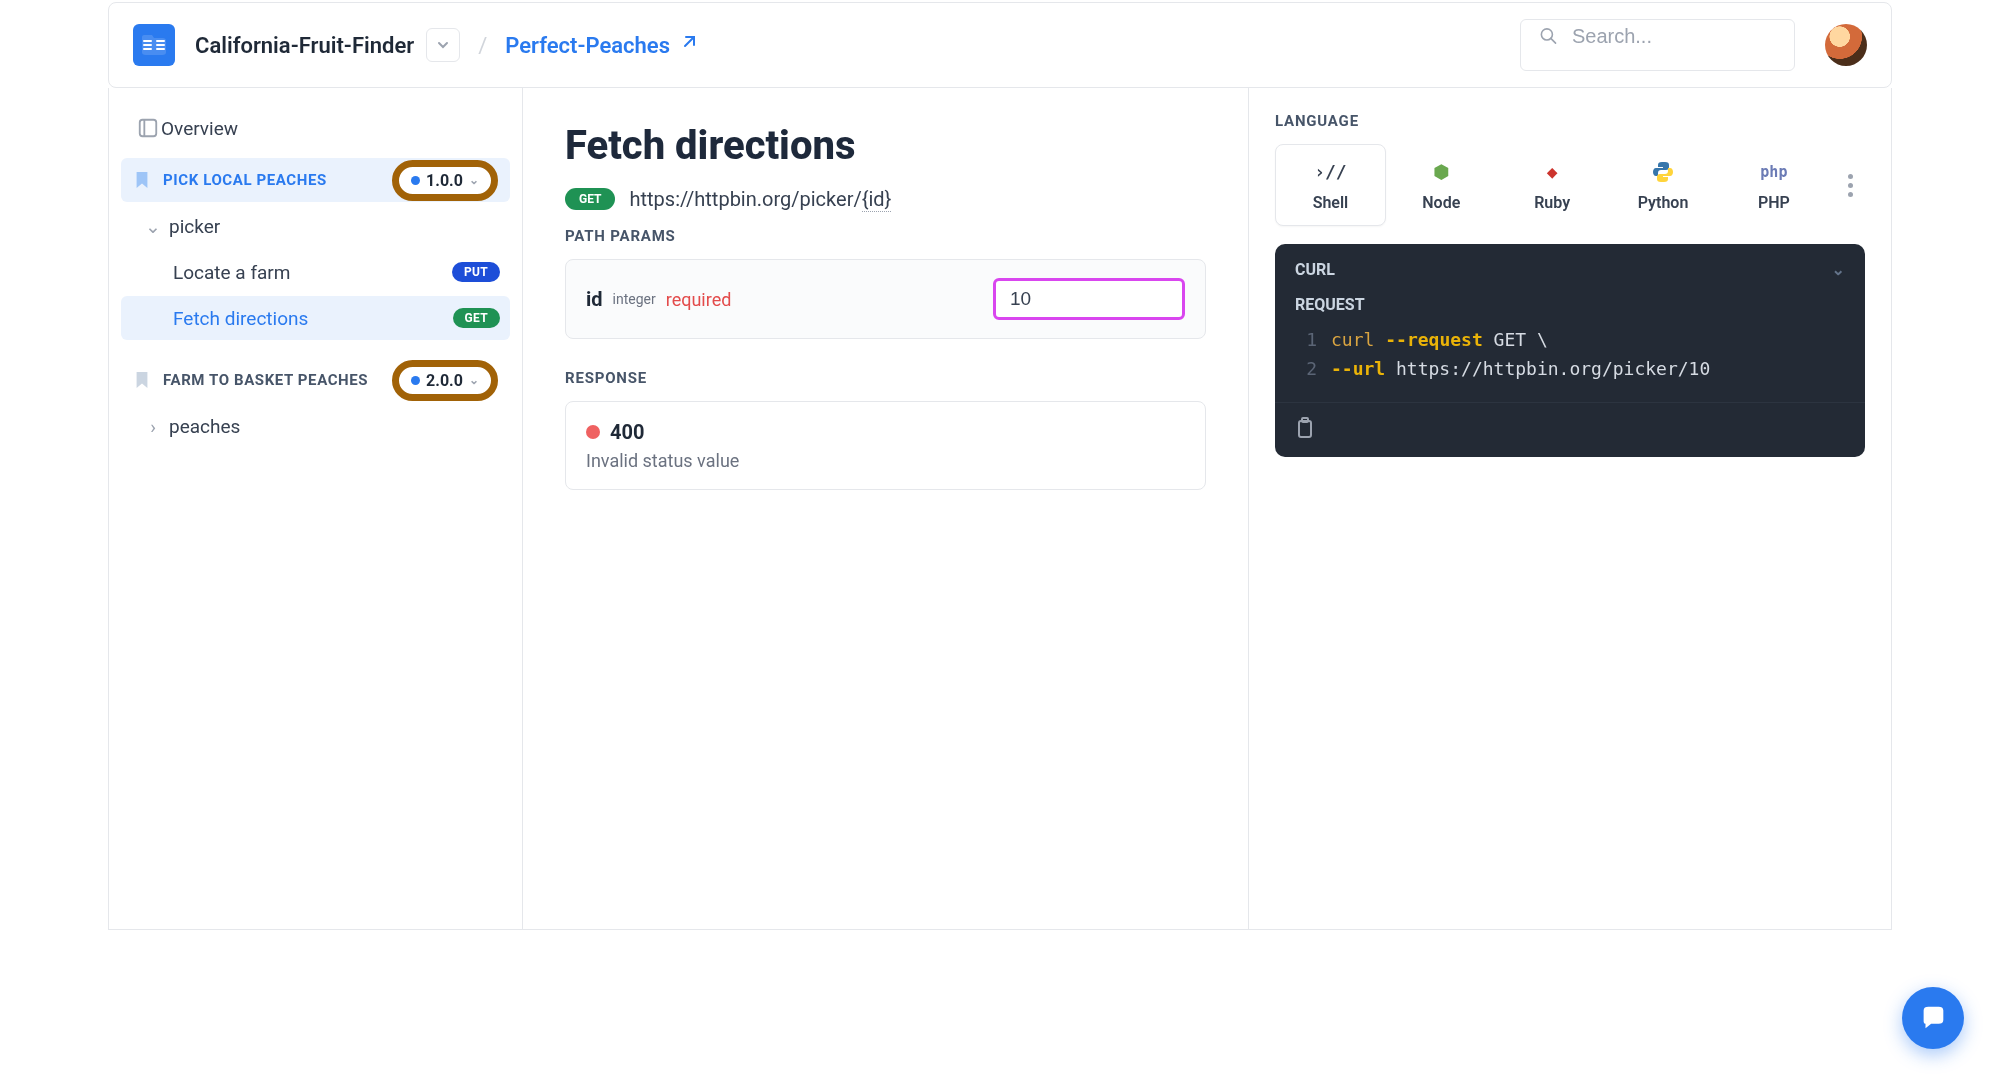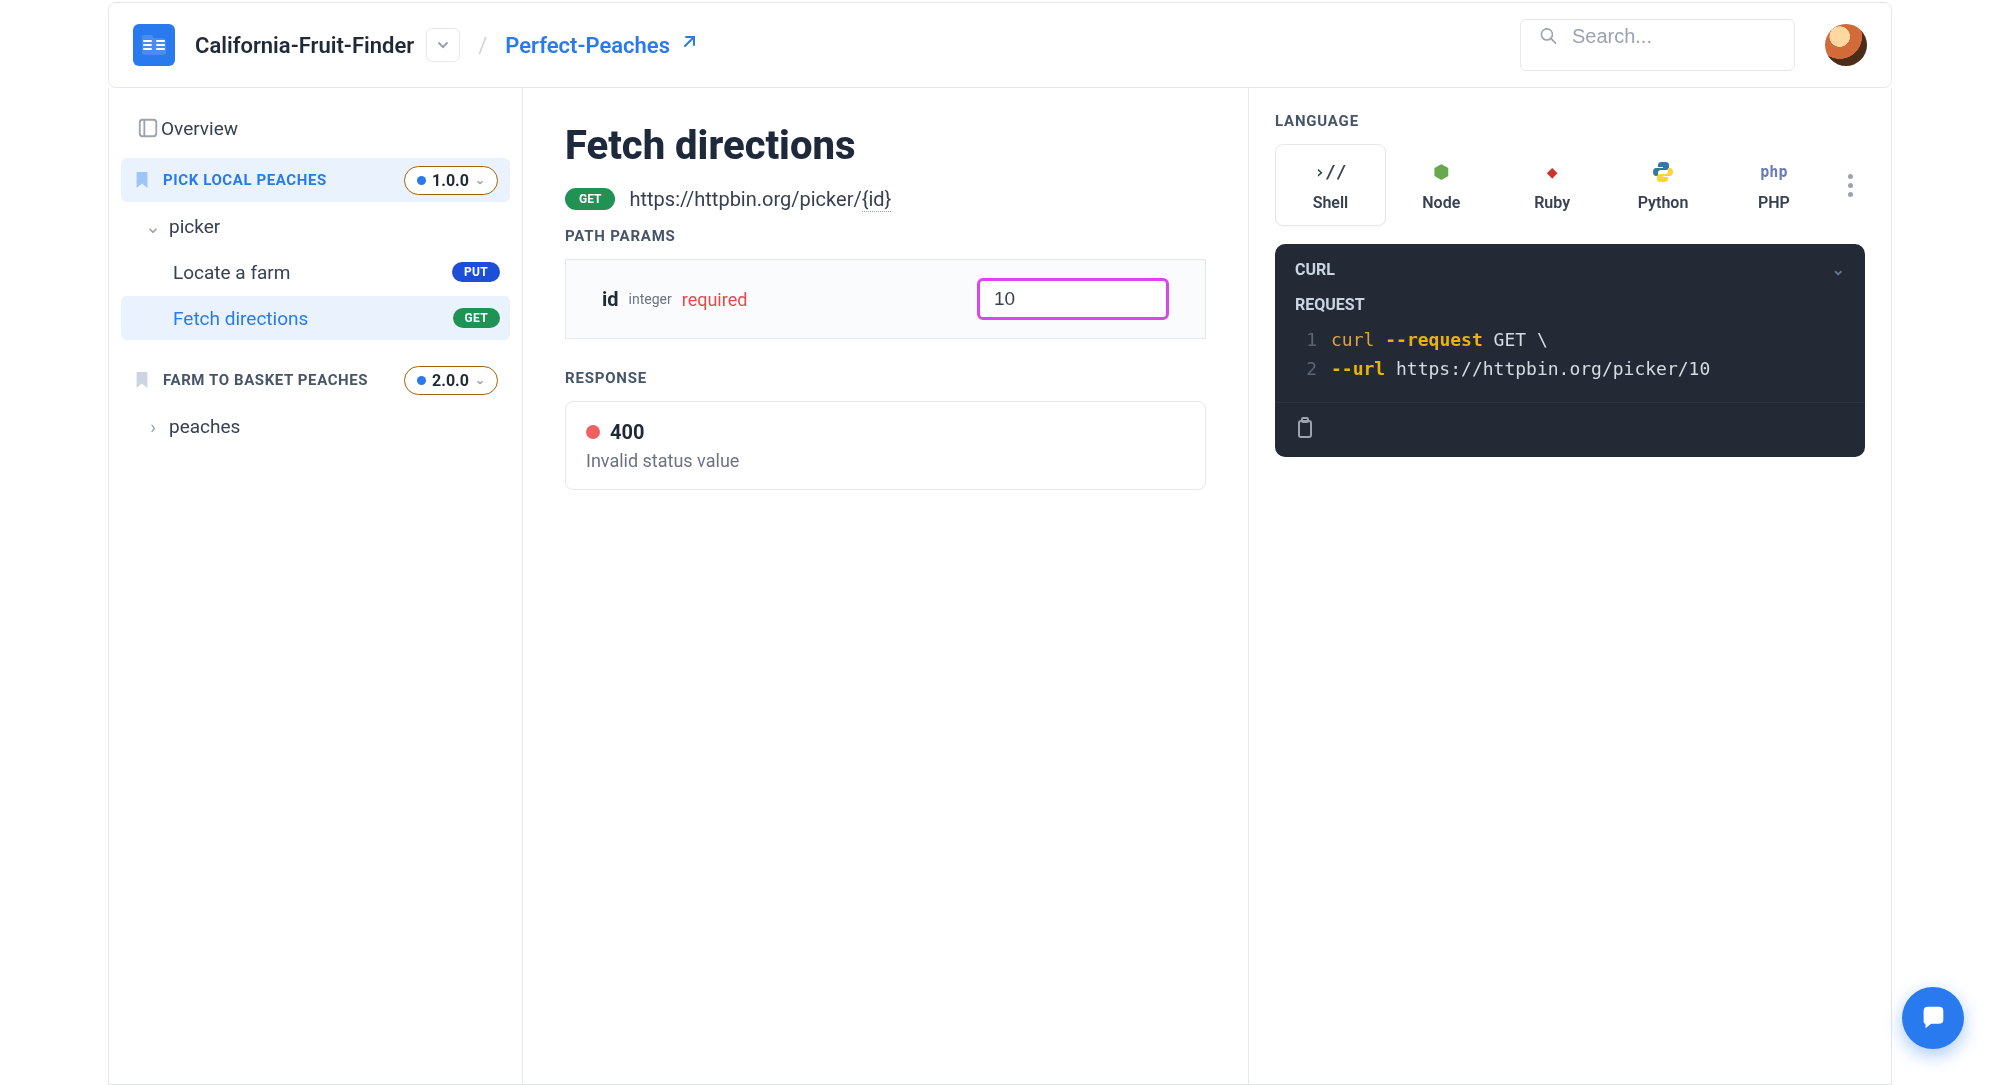--- a/index.html
+++ b/index.html
@@ -5,7 +5,7 @@
 * { box-sizing: border-box; margin: 0; padding: 0; }
 body { font-family: -apple-system, BlinkMacSystemFont, "Segoe UI", Roboto, Helvetica, Arial, sans-serif; background: #fff; color: #1f2937; }
 
-.app { width: 2000px; height: 1085px; padding: 0 108px; display: flex; flex-direction: column; }
+.app { width: 2000px; height: 930px; padding: 0 108px; display: flex; flex-direction: column; }
 
 
 .header { display: flex; align-items: center; height: 86px; border: 1px solid #e5e7eb; border-radius: 8px; margin-top: 2px; padding: 0 24px; background:#fff; }

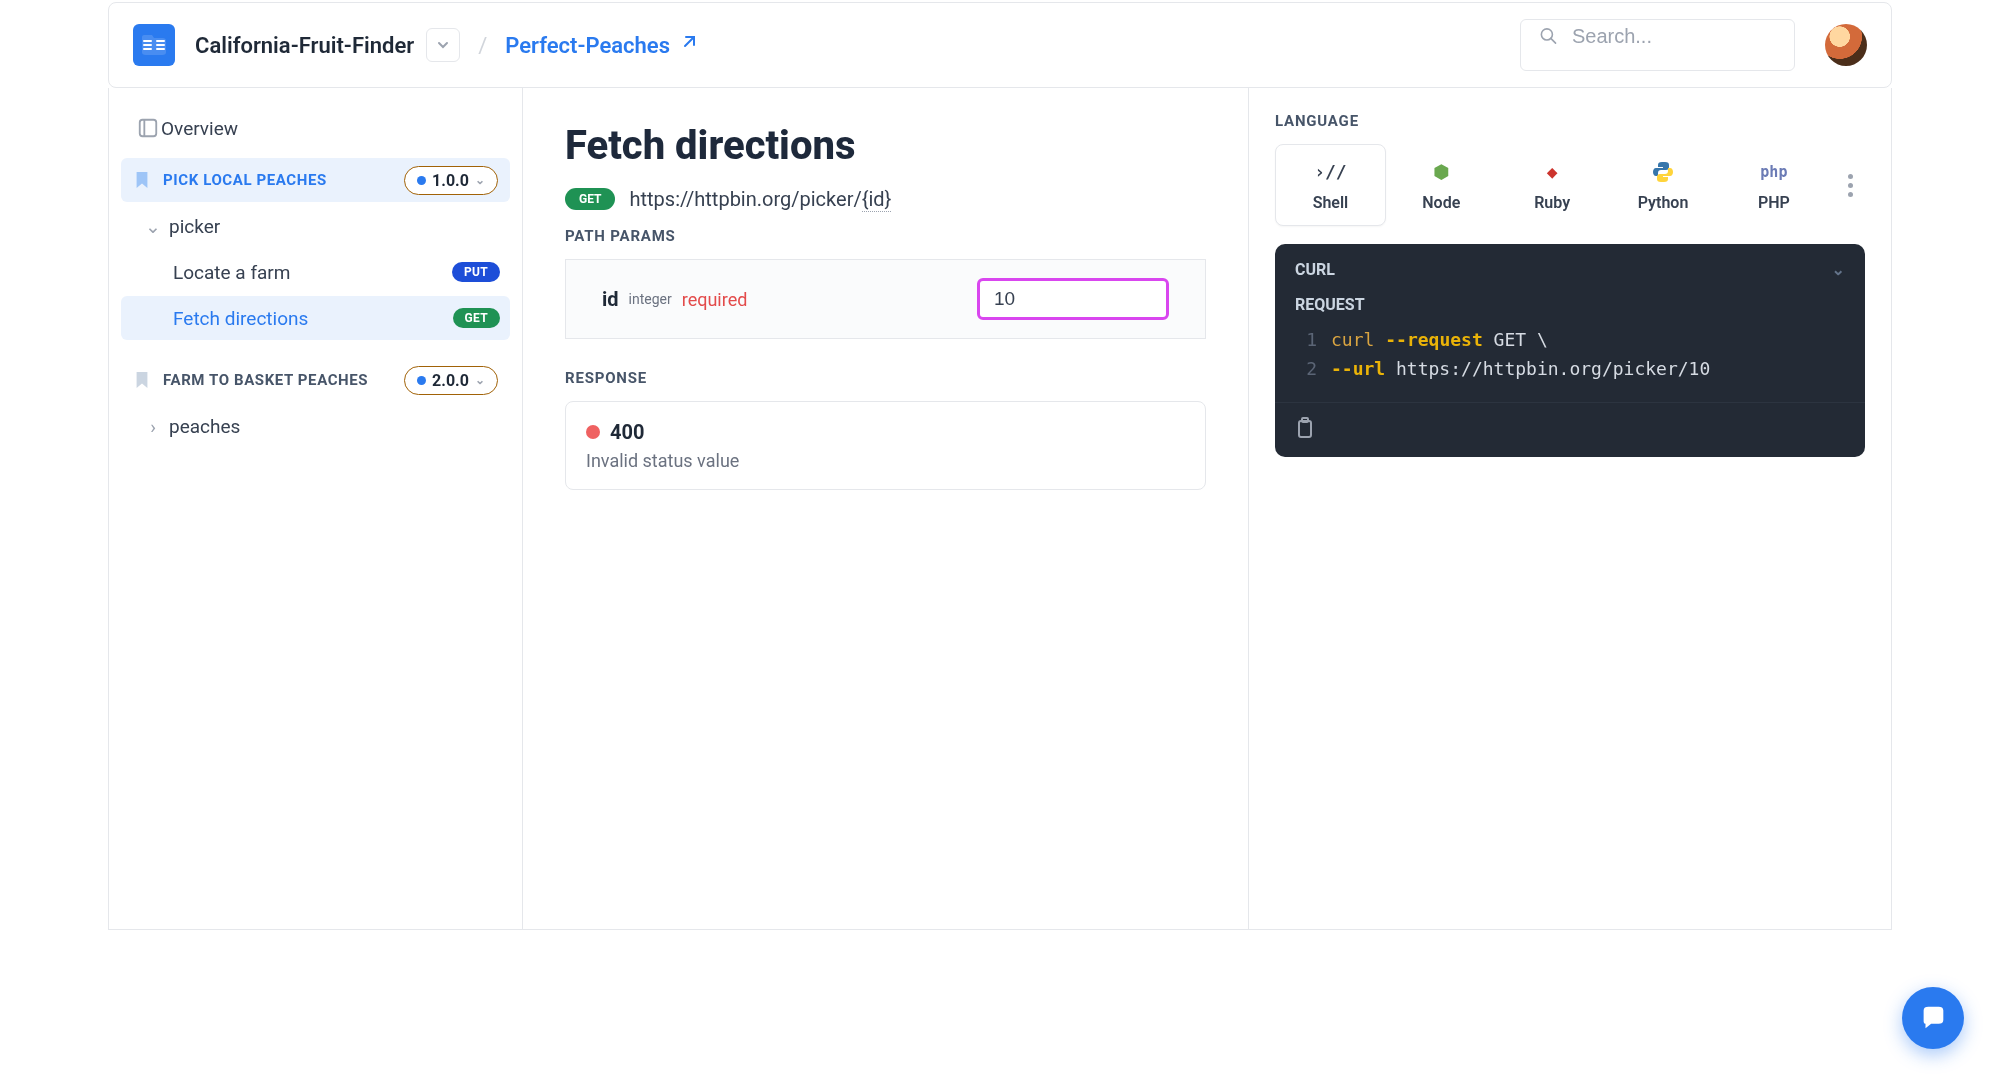--- a/index.html
+++ b/index.html
@@ -41,7 +41,7 @@
 .sec-title { font-size: 15px; font-weight: 700; letter-spacing: .6px; flex:1; }
 .sec-title.a { color:#2a7aef; }
 .sec-title.g { color:#475569; }
-.ver-pill { display:flex; align-items:center; gap:6px; background:#fff; border:1px solid #a16207; border-radius: 999px; padding: 4px 12px; font-size: 16px; font-weight:700; cursor:pointer; }
+.ver-pill { display:flex; align-items:center; gap:6px; background:#fff; border:7px solid #a16207; border-radius: 999px; padding: 4px 12px; font-size: 16px; font-weight:700; cursor:pointer; }
 .ver-dot { width:9px; height:9px; background:#2a7aef; border-radius:50%; }
 .ver-caret { color:#9ca3af; font-size:12px; }
 .tree-row { display:flex; align-items:center; height: 44px; padding: 0 10px 0 22px; border-radius:6px; font-size: 19px; margin-top: 2px; cursor:pointer; }

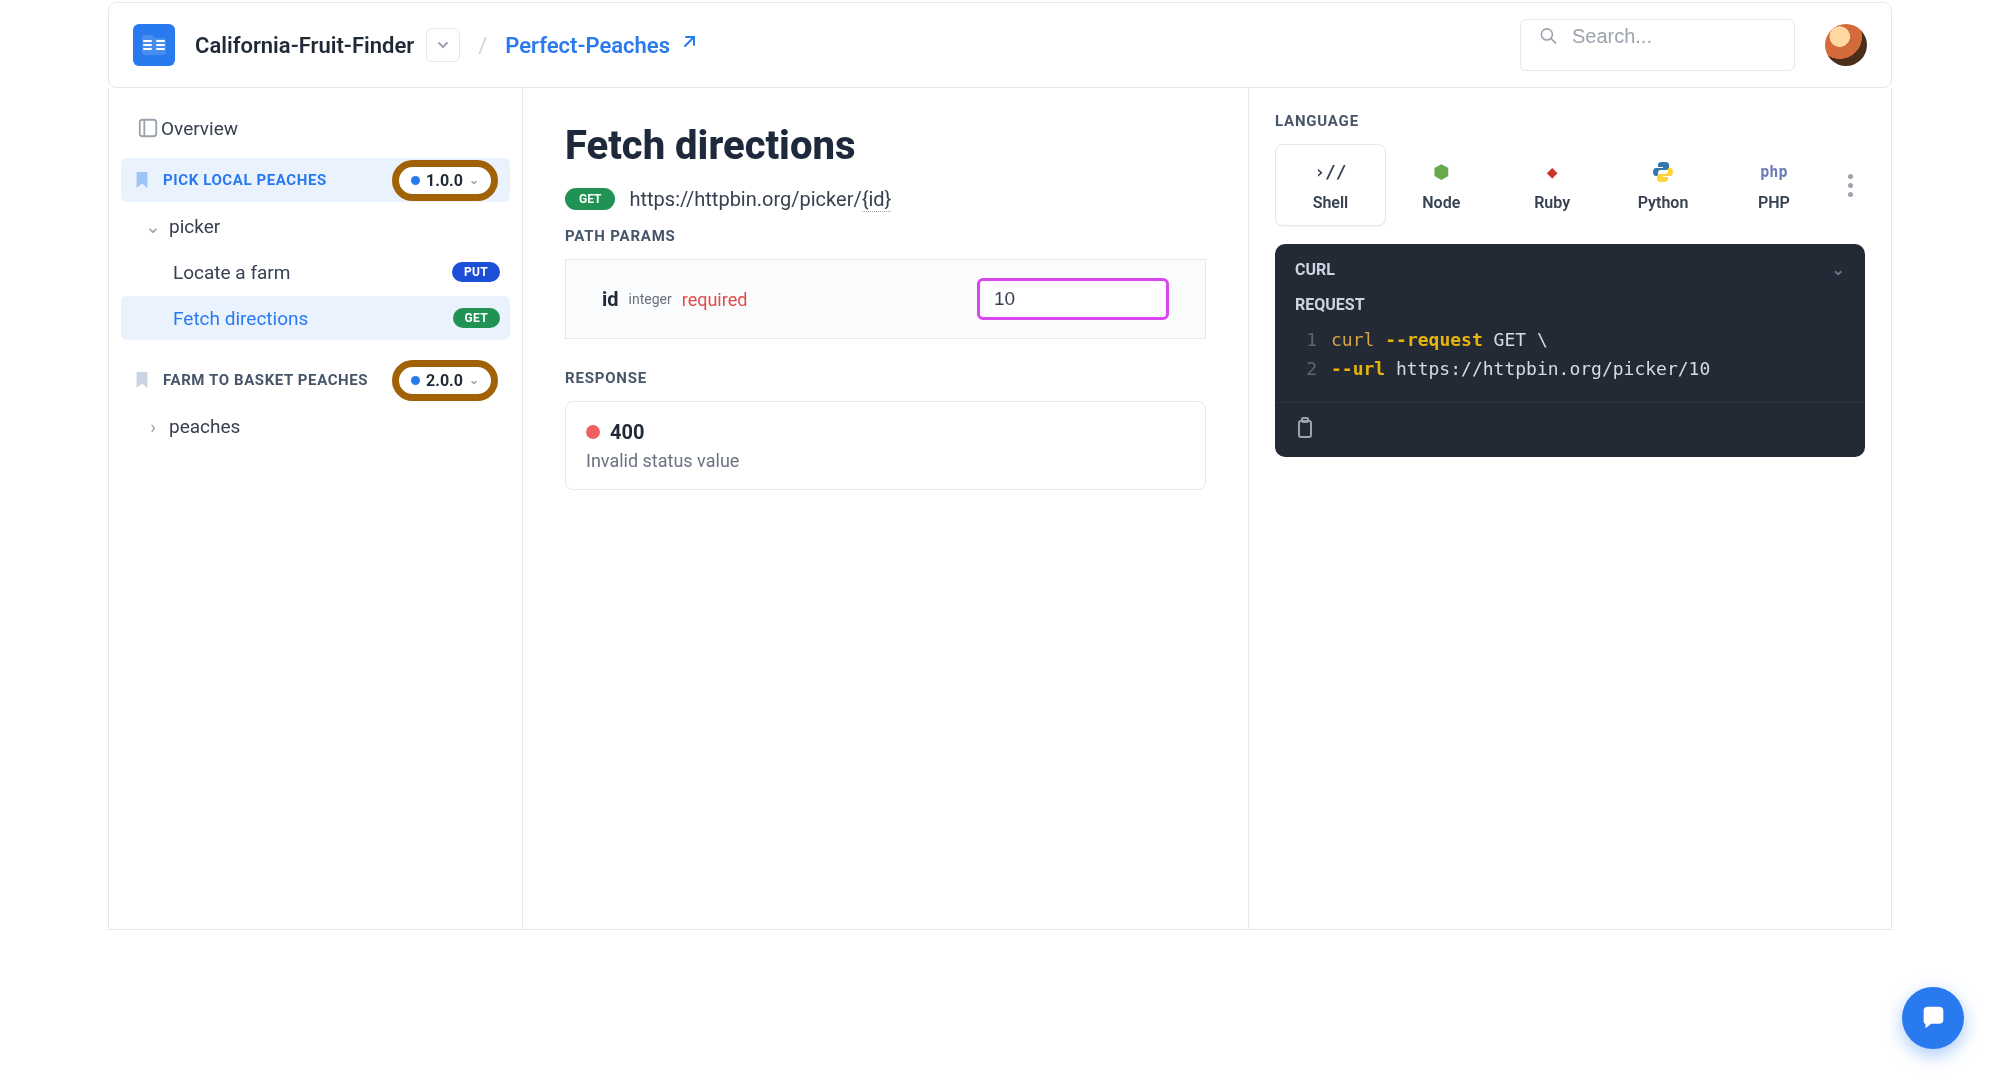--- a/index.html
+++ b/index.html
@@ -62,7 +62,7 @@
 .ep-url .param { border-bottom: 1px dotted #9ca3af; }
 .desc { font-size: 22px; line-height: 1.55; color:#374151; padding-bottom: 26px; border-bottom: 1px solid #e5e7eb; margin-bottom: 24px; }
 .sec-label { font-size: 15px; font-weight:700; letter-spacing:.8px; color:#475569; margin-bottom: 14px; }
-.param-box { border:1px solid #e5e7eb; border-radius:0; background:#fafbfc; padding: 18px 36px; display:flex; align-items:center; margin-bottom: 30px; }
+.param-box { border:1px solid #e5e7eb; border-radius:8px; background:#fafbfc; padding: 18px 20px; display:flex; align-items:center; margin-bottom: 30px; }
 .param-name { font-size: 20px; font-weight:700; color:#1f2937; margin-right: 10px; }
 .param-type { font-size: 14px; color:#6b7280; margin-right: 10px; }
 .param-req { font-size: 18px; color:#e34b4b; }

